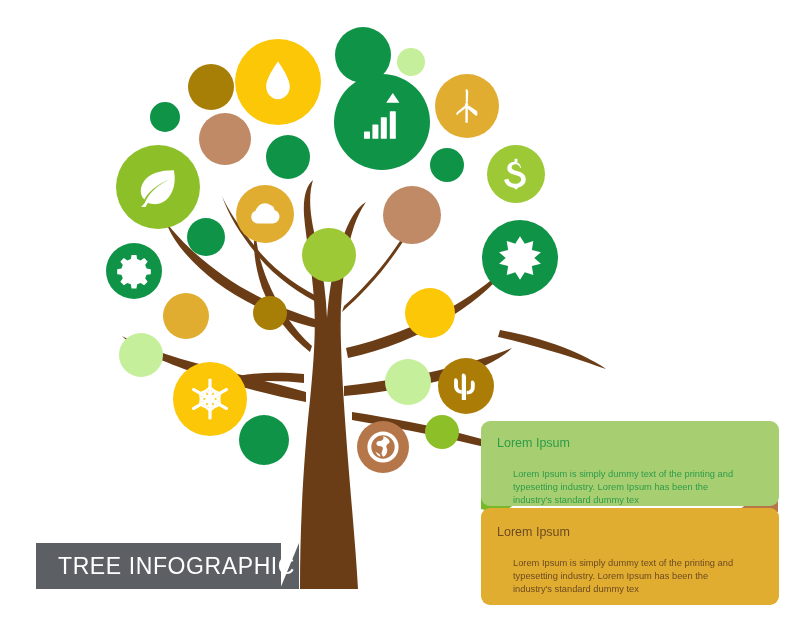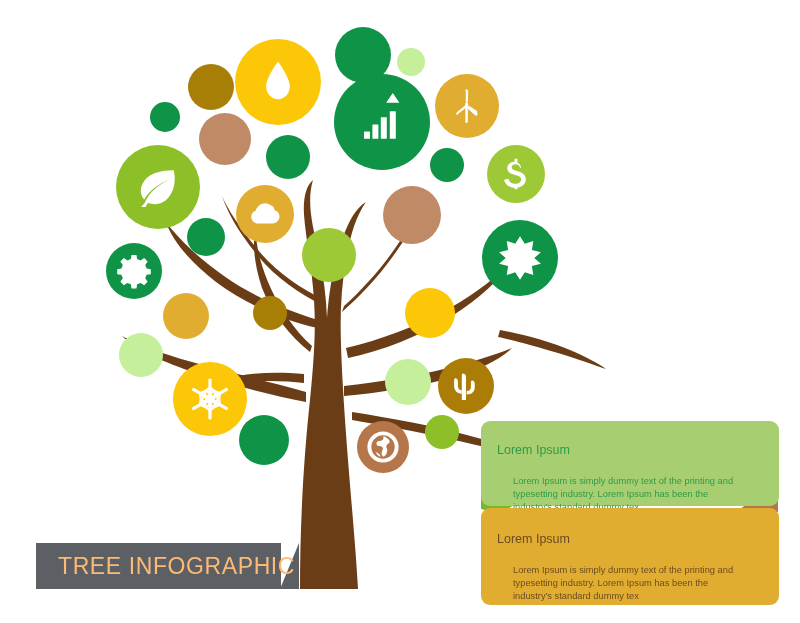--- a/index.html
+++ b/index.html
@@ -83,7 +83,7 @@
   .callout-title {
     font-size: 12.5px;
     font-weight: 400;
-    margin: 9px 0 2px 0;
+    margin: 2px 0 2px 0;
     line-height: 1.35;
   }
   .callout-body {

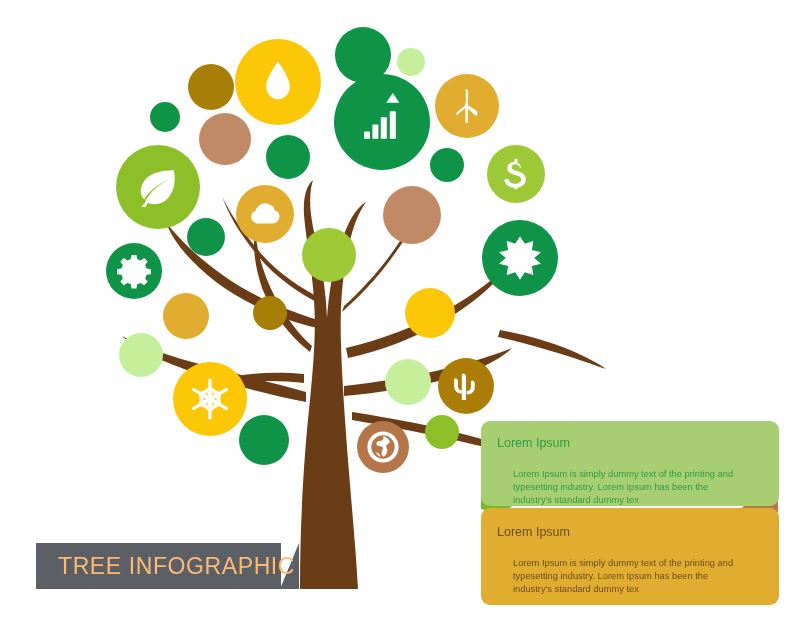--- a/index.html
+++ b/index.html
@@ -50,7 +50,7 @@
     left: 22px;
     top: 50%;
     transform: translateY(-50%);
-    color: #fdba74;
+    color: #ffffff;
     font-size: 23px;
     letter-spacing: 0.6px;
     white-space: nowrap;

